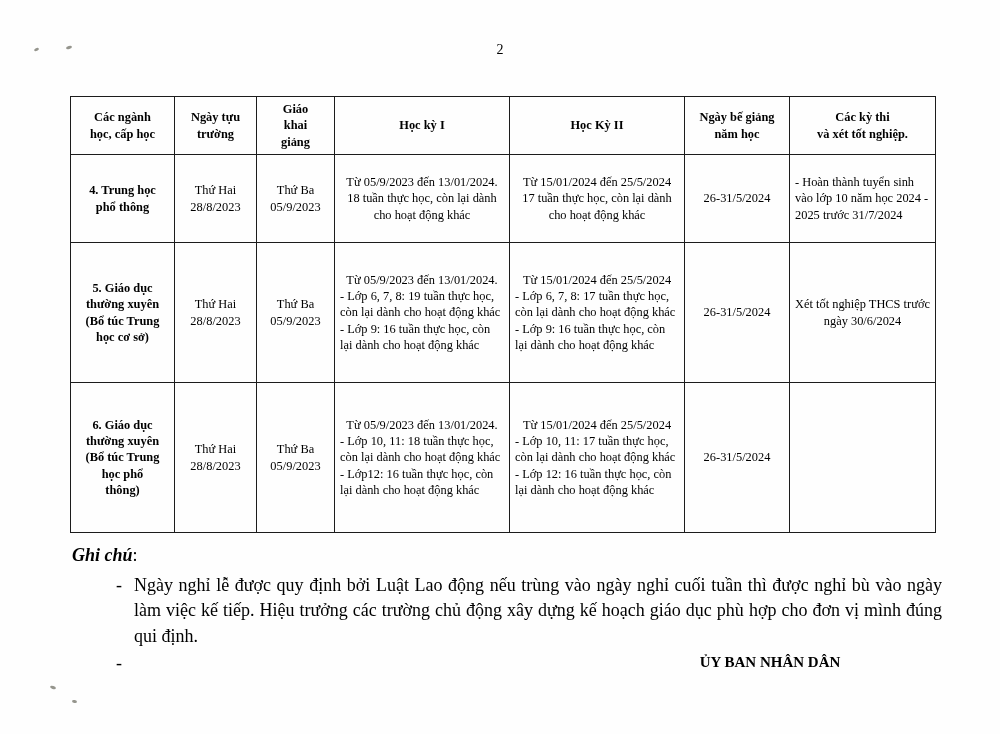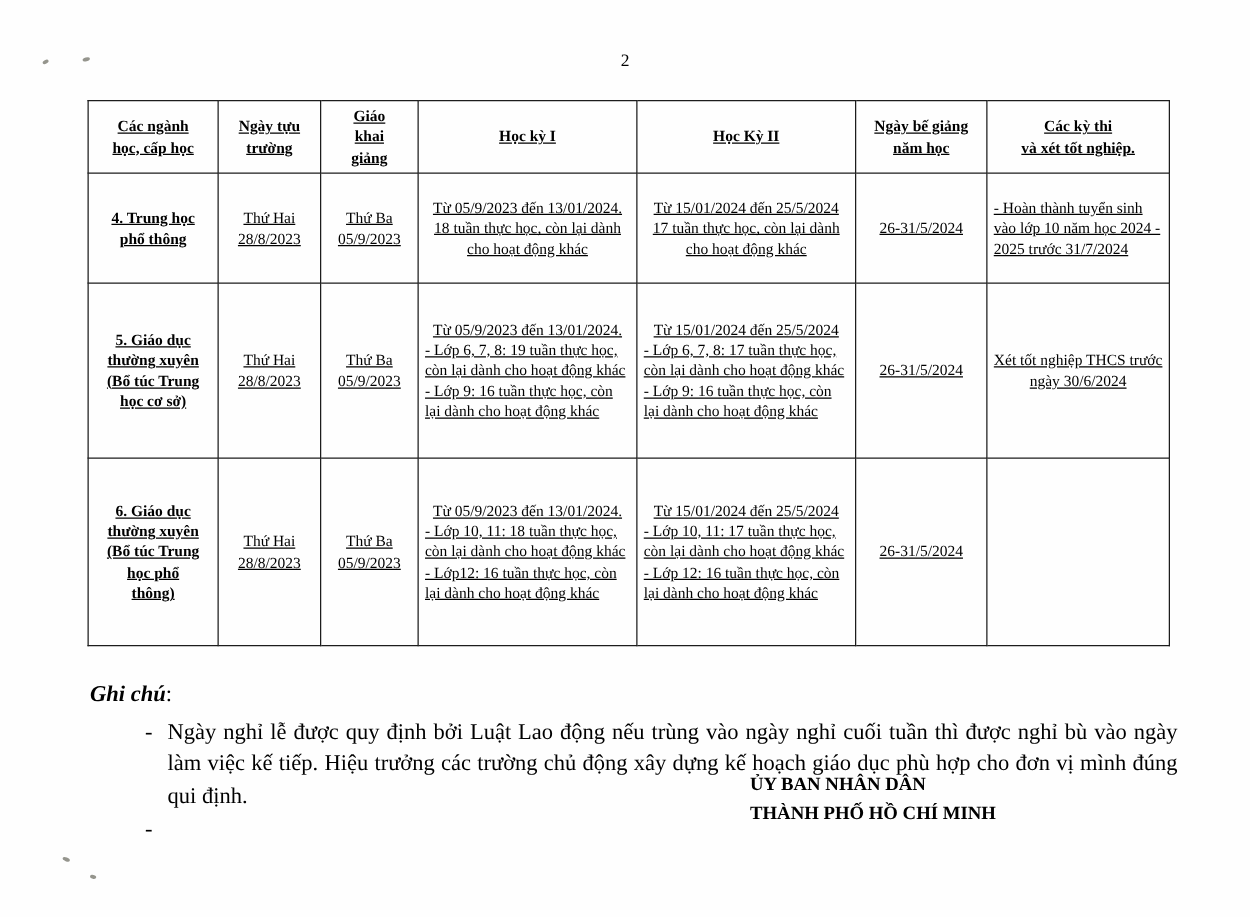--- a/index.html
+++ b/index.html
@@ -43,11 +43,10 @@
   table.sched {
     position: absolute;
     left: 70px;
-    top: 80px;
+    top: 96px;
     width: 865px;
     border-collapse: collapse;
     table-layout: fixed;
-    text-decoration: underline;
   }
   table.sched td, table.sched th {
     border: 1px solid #1c1c1c;

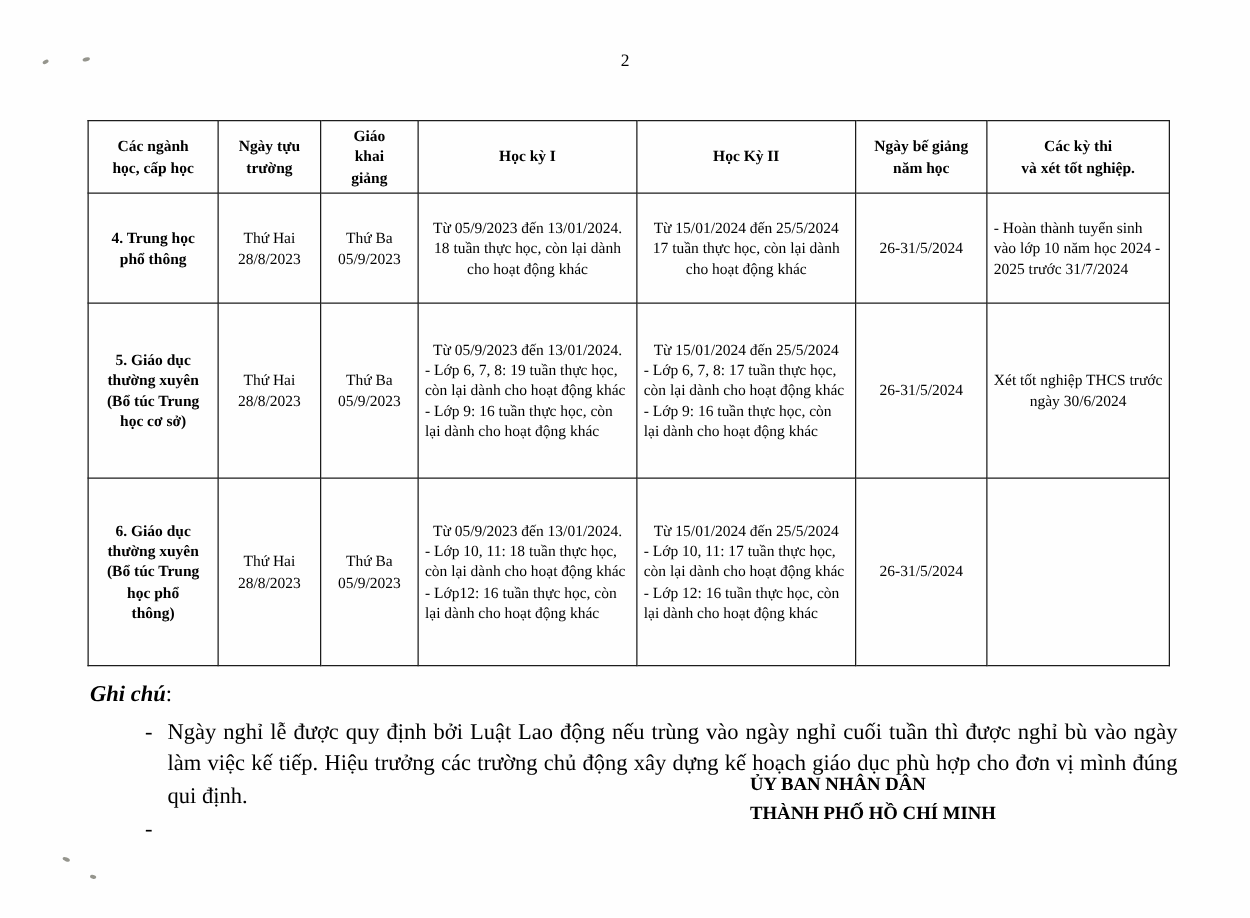--- a/index.html
+++ b/index.html
@@ -117,9 +117,9 @@
   .signature {
     position: absolute;
     left: 600px;
-    top: 617px;
+    top: 651px;
     width: 340px;
-    text-align: left;
+    text-align: center;
     font-weight: bold;
     font-size: 15px;
     line-height: 1.5;

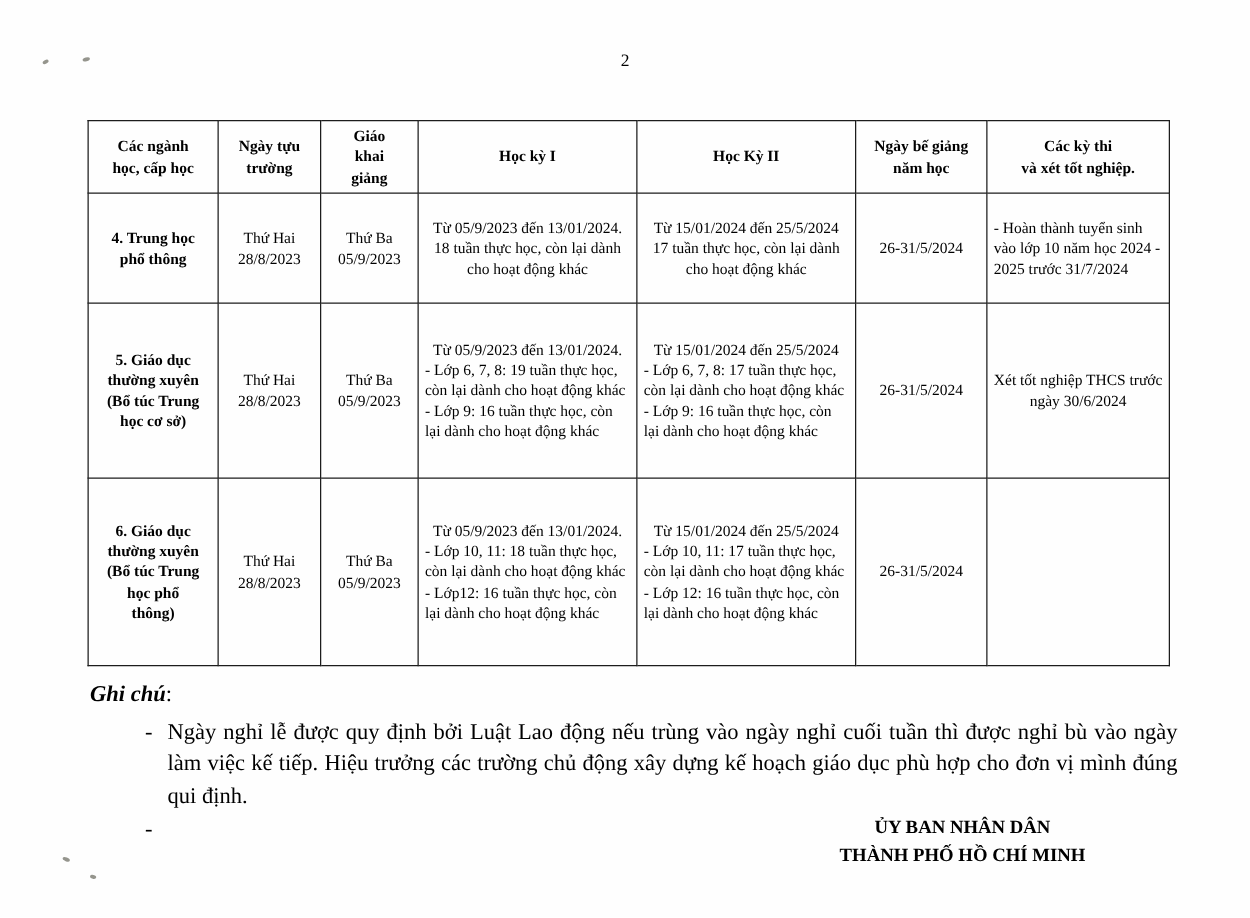--- a/index.html
+++ b/index.html
@@ -288,7 +288,6 @@
 
   <div class="signature">
     <div>ỦY BAN NHÂN DÂN</div>
-    <div>THÀNH PHỐ HỒ CHÍ MINH</div>
   </div>
 
 </div>

